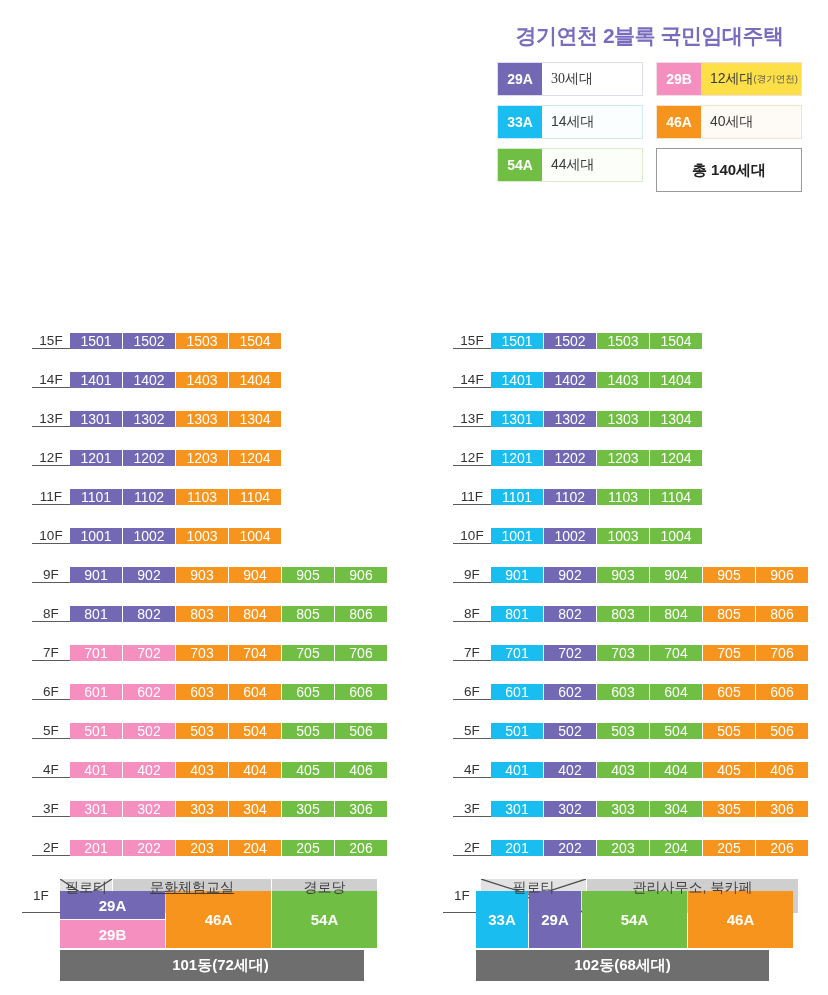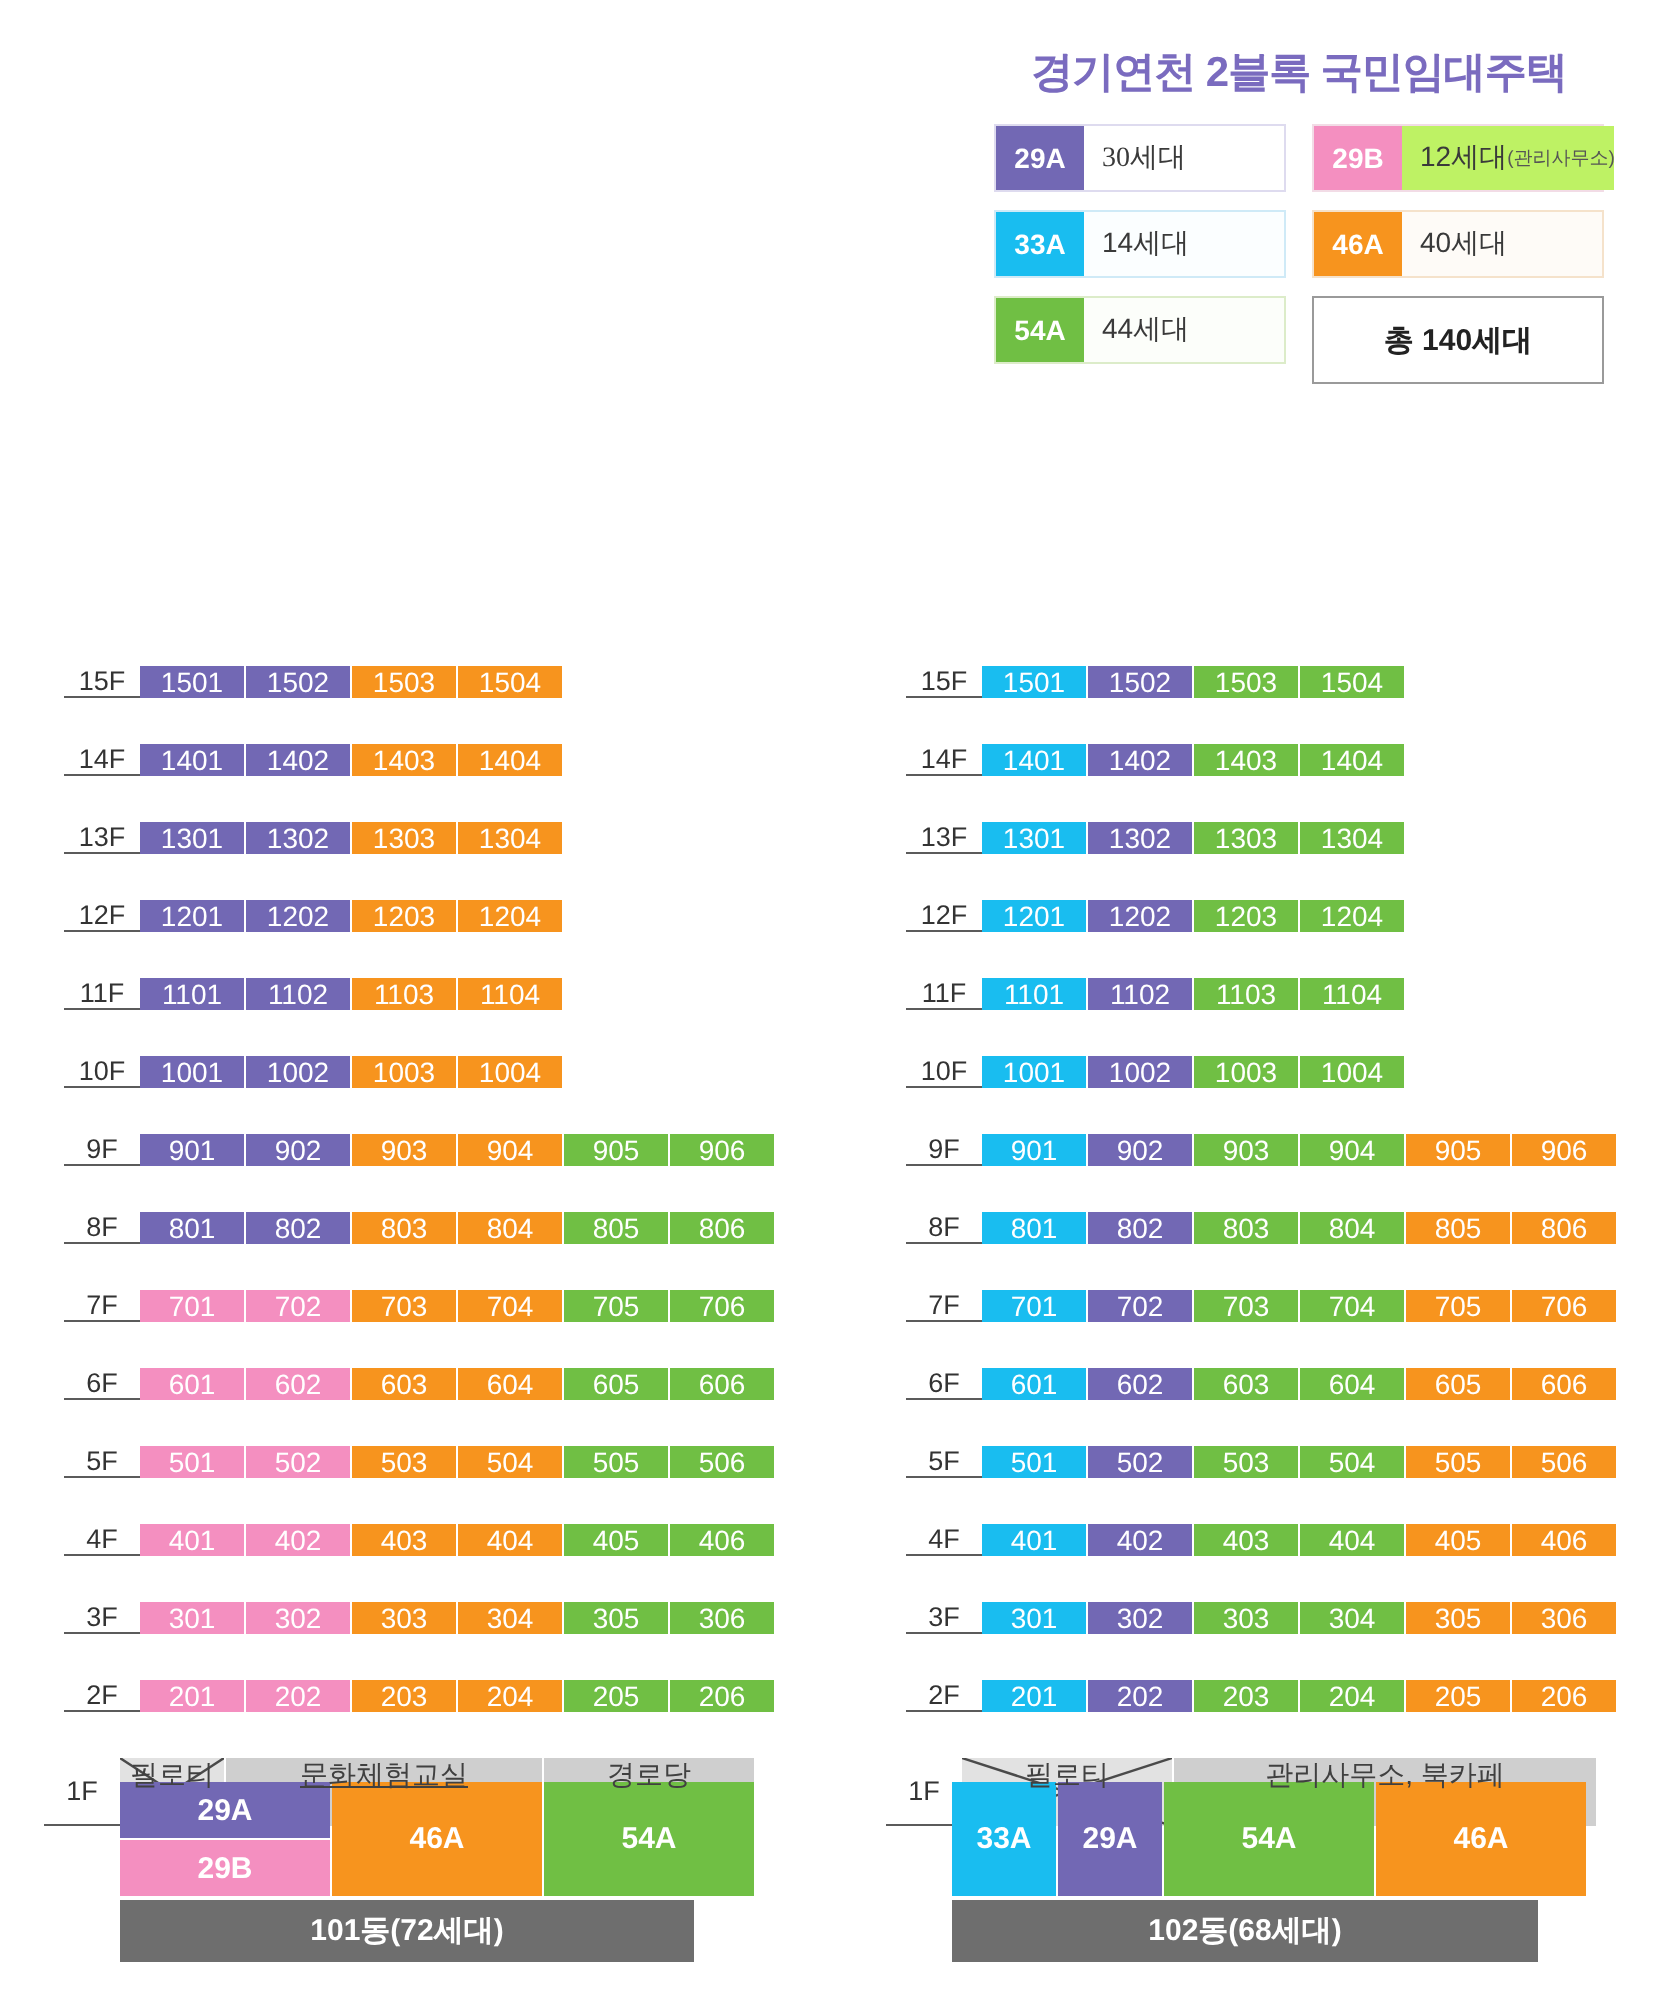--- a/index.html
+++ b/index.html
@@ -71,7 +71,7 @@
   .lc-46a{border-color:#f5e2cb;}
   .lc-54a{border-color:#dcecc9;}
   .lc-29a .legend-val{background:#ffffff;font-family:Liberation Serif, serif;}
-  .lc-29b .legend-val{background:#bef264;}
+  .lc-29b .legend-val{background:#fde047;}
   .lc-33a .legend-val{background:#fbfeff;}
   .lc-46a .legend-val{background:#fefbf7;}
   .lc-54a .legend-val{background:#fcfefa;}

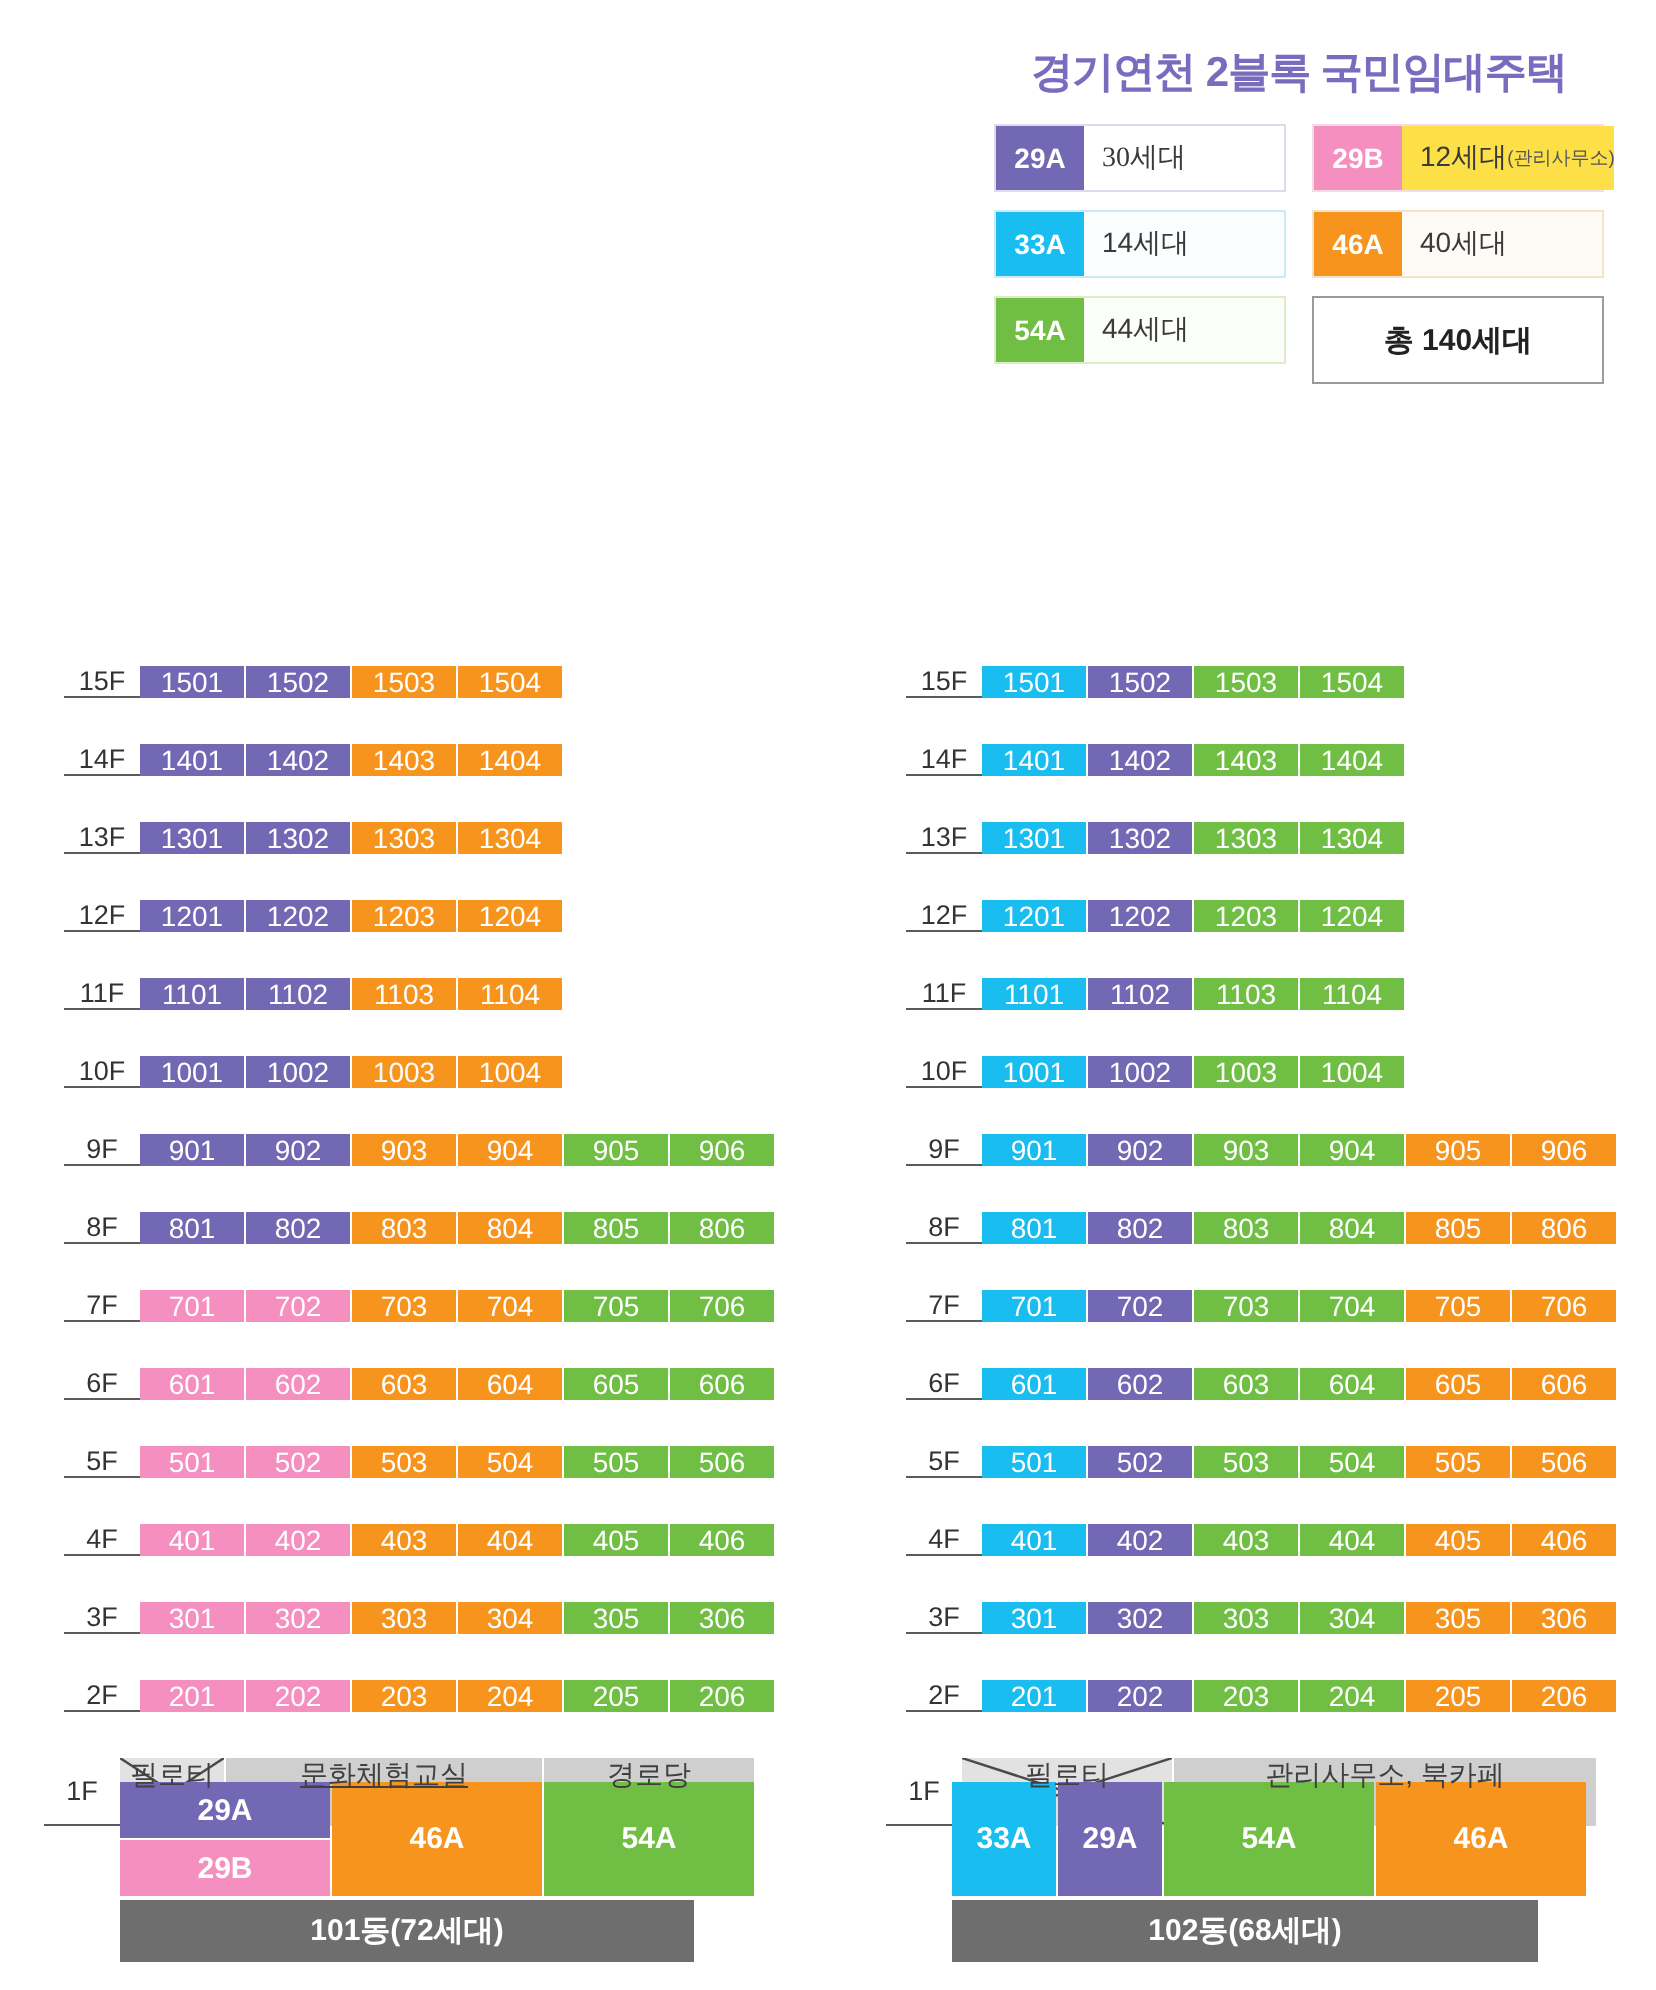--- a/index.html
+++ b/index.html
@@ -173,7 +173,7 @@
       </div>
       <div class="legend-cell lc-29b">
         <div class="legend-tag" style="background: rgb(244, 143, 192);">29B</div>
-        <div class="legend-val">12세대<span class="sub">(관리사무소)</span></div>
+        <div class="legend-val">12세대<span class="sub">(경기연천)</span></div>
       </div>
       <div class="legend-cell lc-33a">
         <div class="legend-tag" style="background: rgb(25, 189, 240);">33A</div>

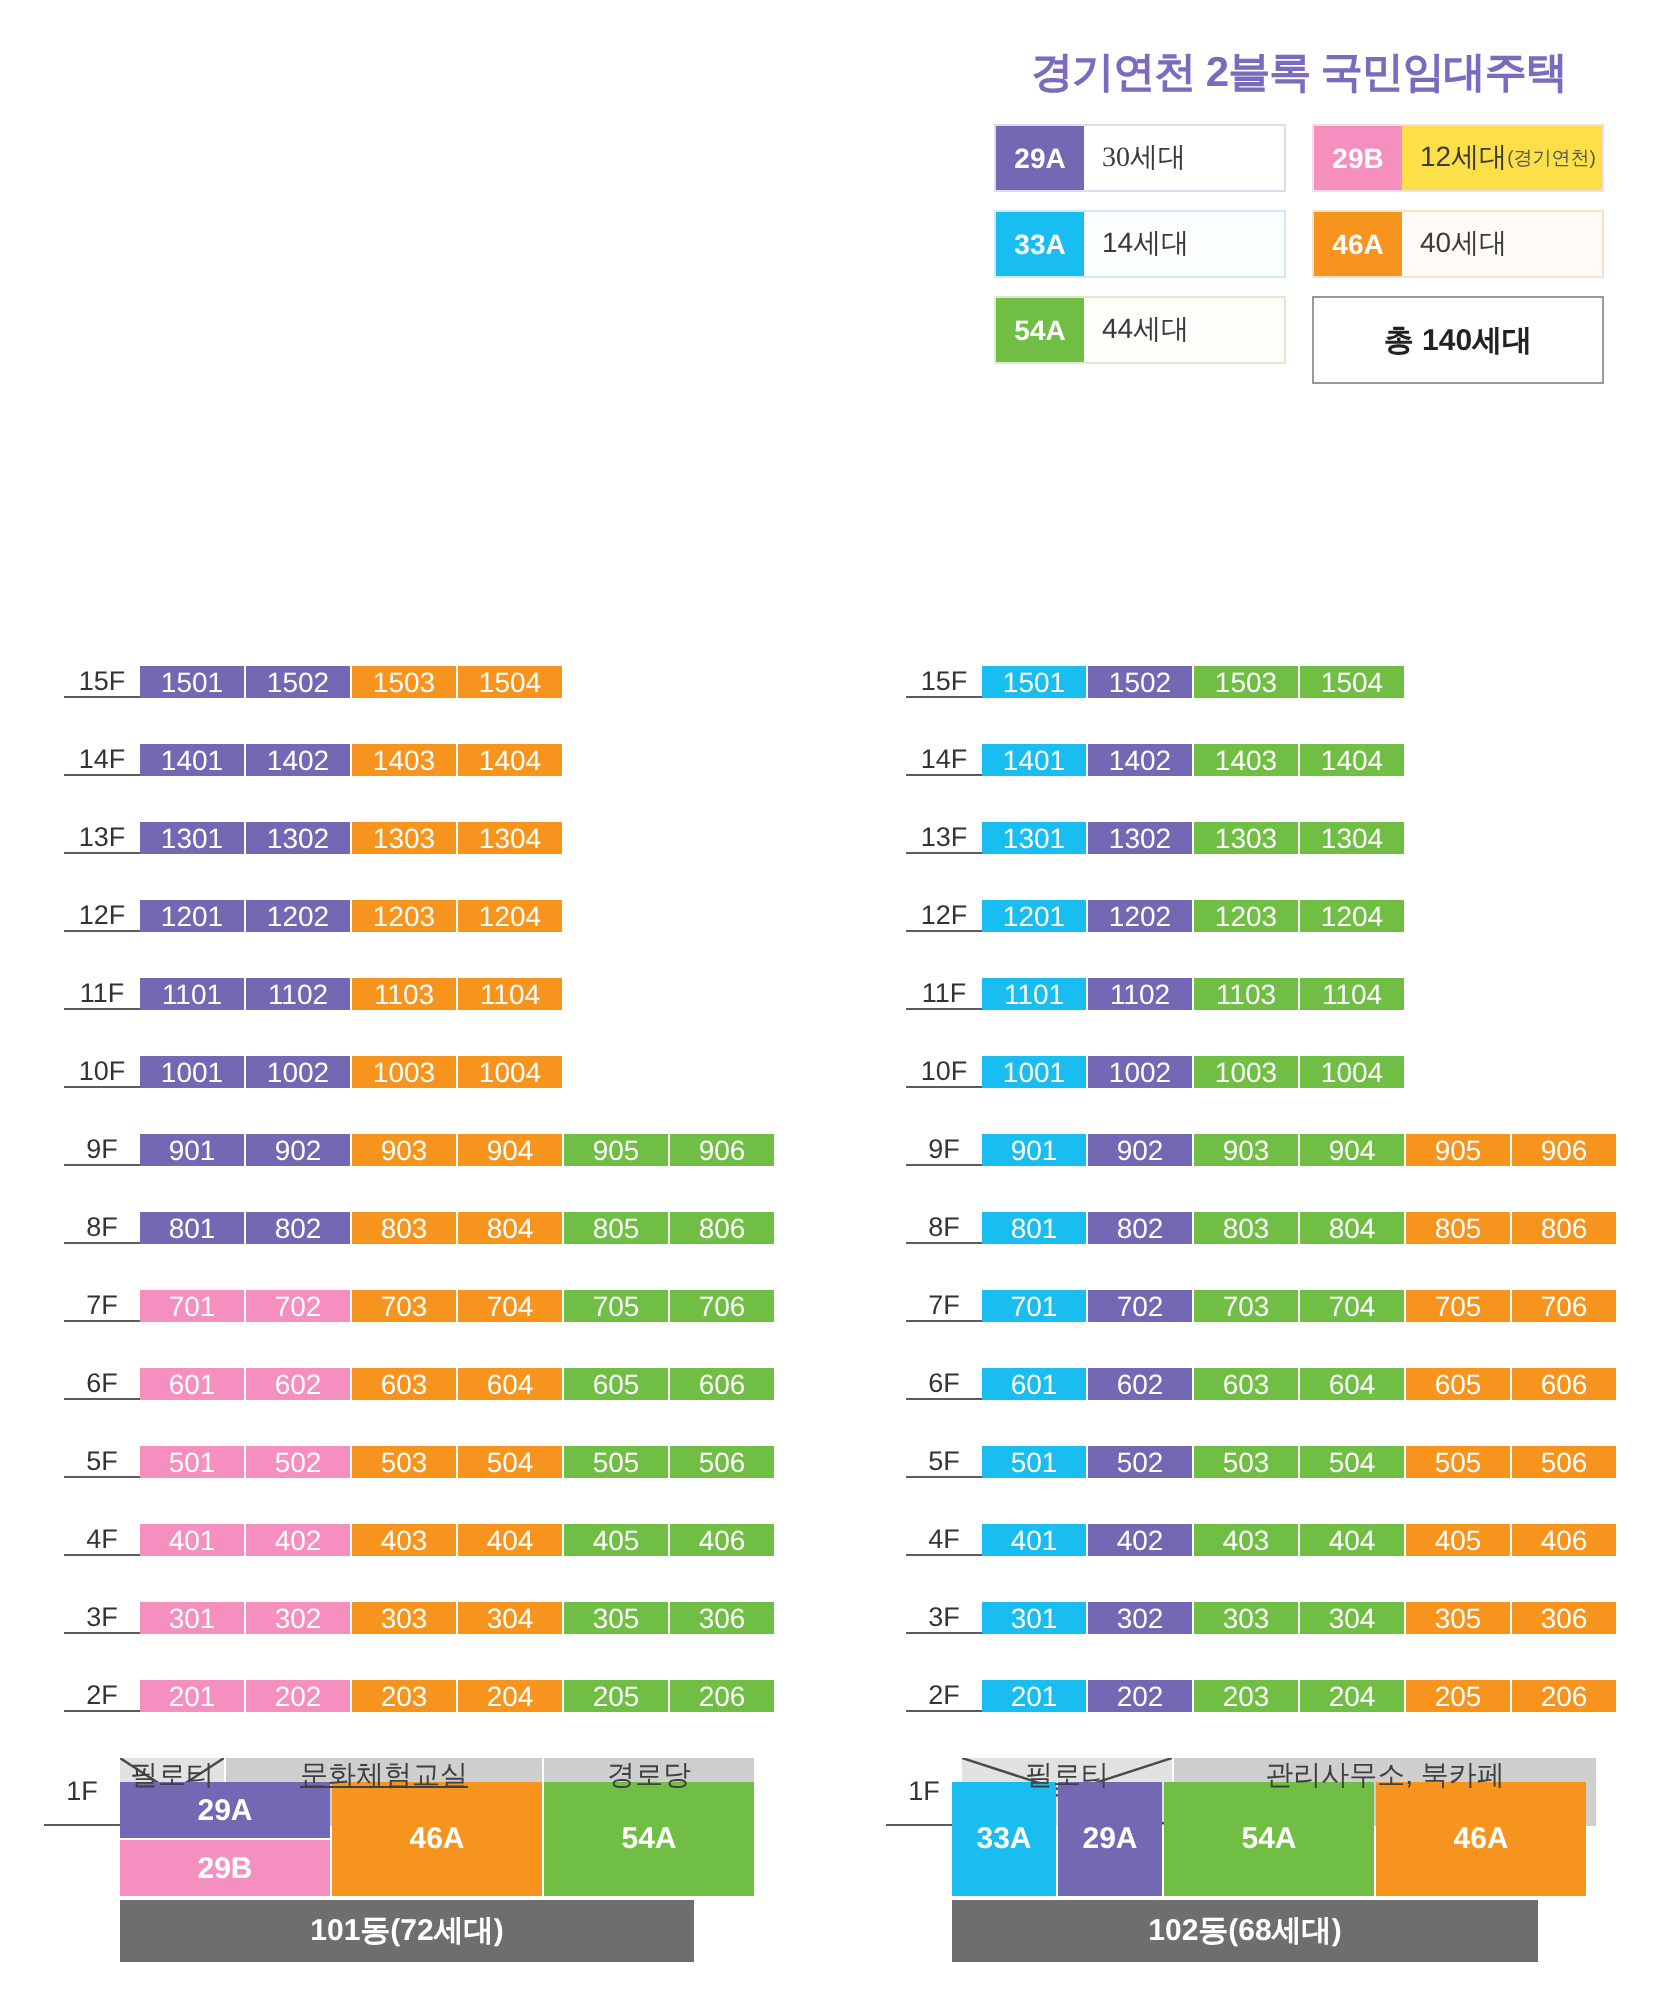--- a/index.html
+++ b/index.html
@@ -491,7 +491,7 @@
       <div class="sum-seg" style="background: rgb(247, 148, 30); width: 105px; flex: 0 0 105px;">46A</div>
       <div class="sum-seg" style="background: rgb(112, 191, 68); width: 105px; flex: 0 0 105px;">54A</div>
     </div>
-    <div class="sum-bar" style="width: 287px;">101동(72세대)</div>
+    <div class="sum-bar" style="width: 287px; padding-left: 17px;">101동(72세대)</div>
   </div>
 <div class="summary" id="sum-102">
     <div class="sum-top">

